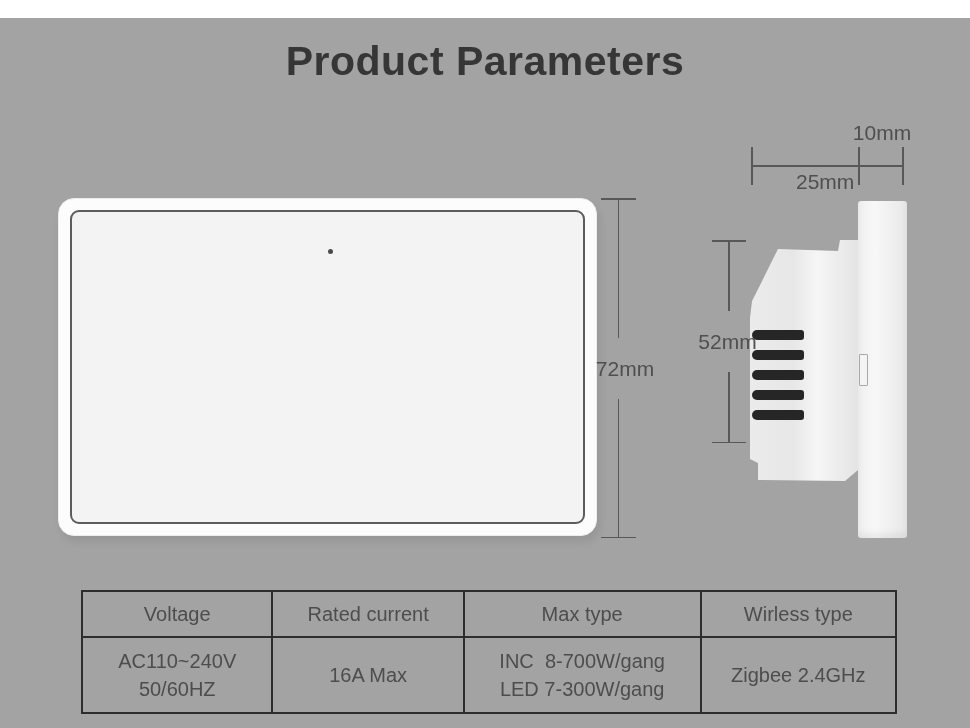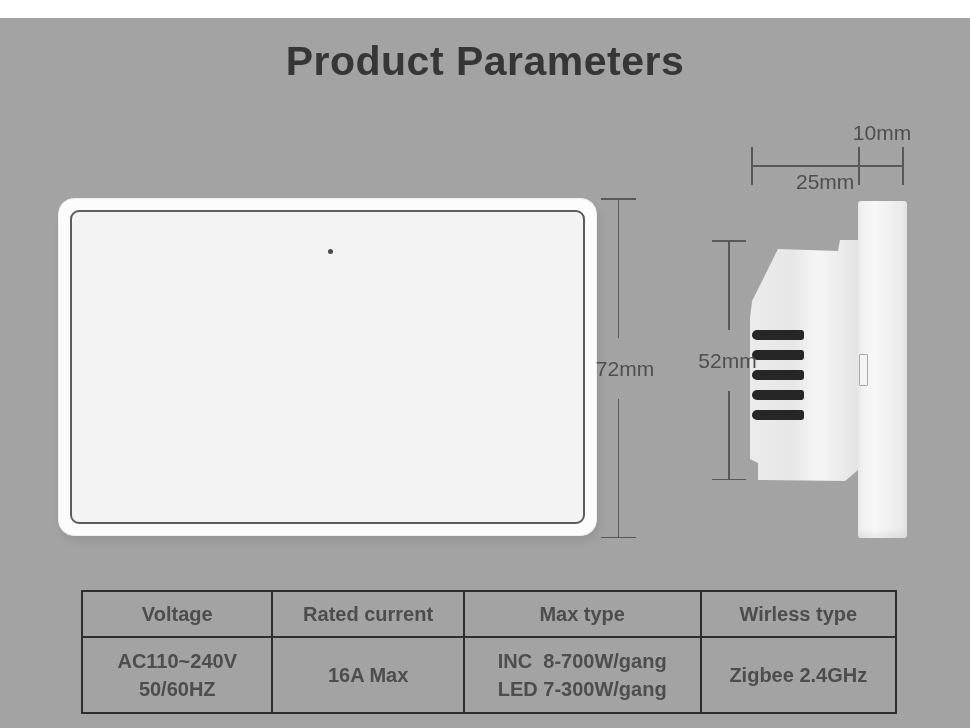--- a/index.html
+++ b/index.html
@@ -32,7 +32,7 @@
   .dim-72 { left:601px; top:180px; width:35px; height:340px; }
   .dim-72 .dim-label { transform:translateX(-4px); }
   
-  .dim-52 { left:712px; top:222px; width:34px; height:240px; }
+  .dim-52 { left:712px; top:222px; width:34px; height:203px; }
   .dim-52 .dim-label { transform:translateX(-12px); }
 
   

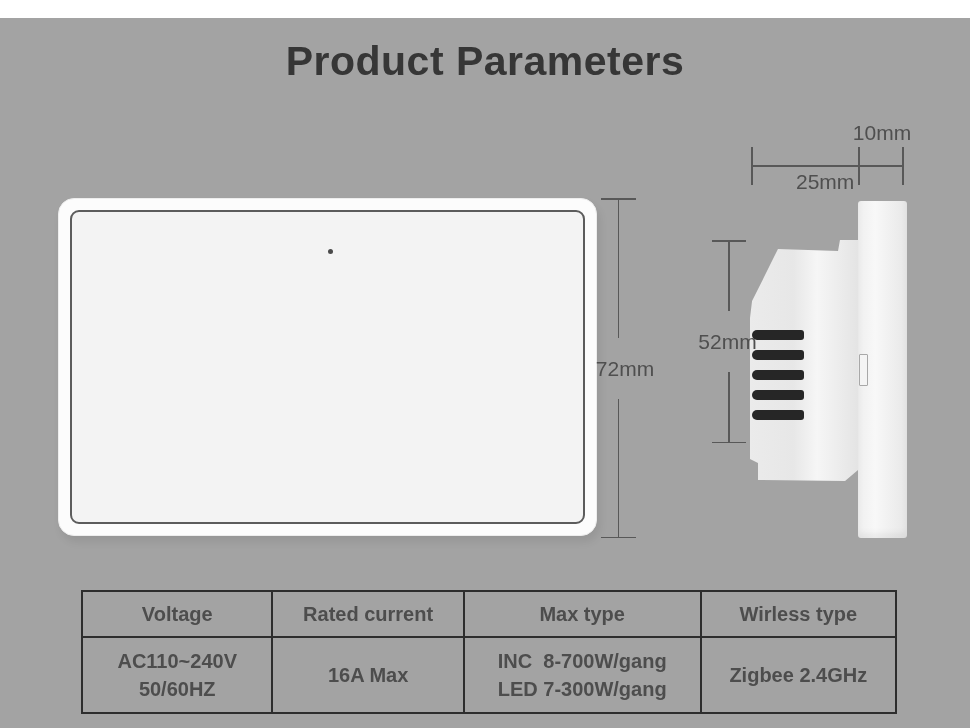--- a/index.html
+++ b/index.html
@@ -85,7 +85,7 @@
   table.spec { width:100%; border-collapse:collapse; table-layout:fixed; }
   table.spec th, table.spec td {
     border:2px solid #2d2d2d; text-align:center; vertical-align:middle;
-    font-size:20px; font-weight:700; color:#4d4d4d;
+    font-size:20px; font-weight:400; color:#4d4d4d;
   }
   table.spec th { height:46px; }
   table.spec td { height:76px; }

